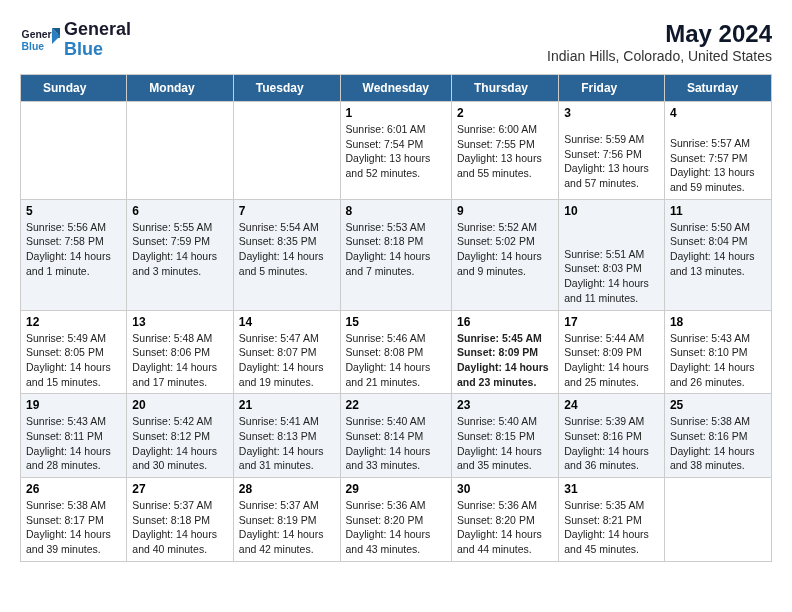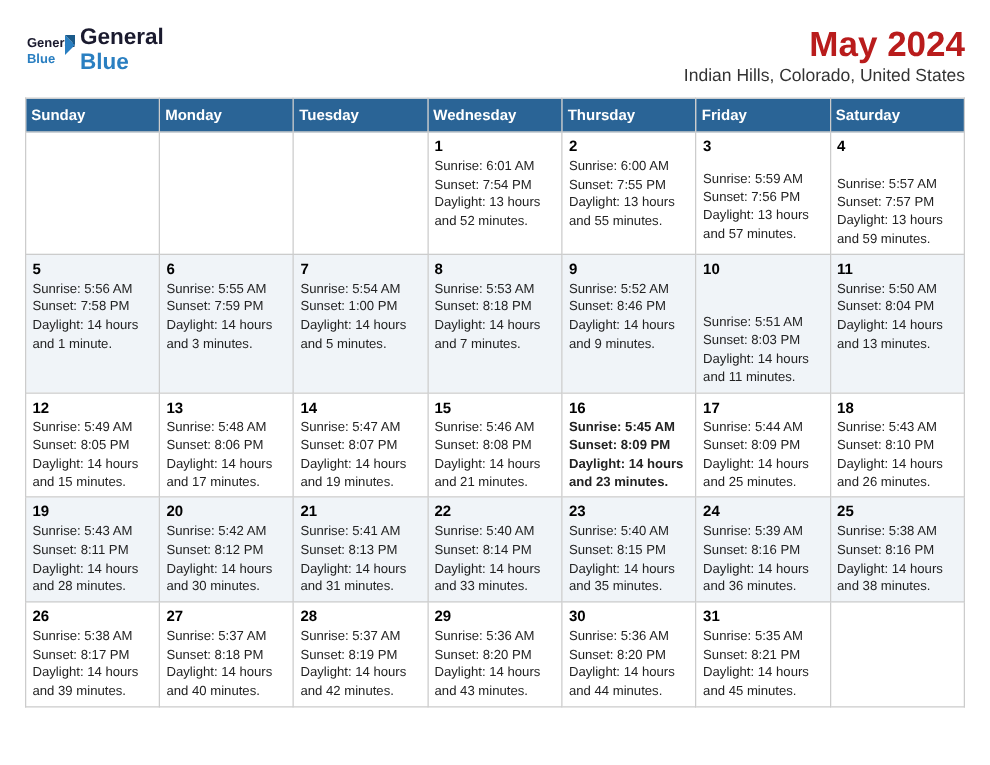--- a/index.html
+++ b/index.html
@@ -38,9 +38,9 @@
       text-align: right;
     }
     .main-title {
-      font-size: 28px;
+      font-size: 24px;
       font-weight: bold;
-      color: #b91c1c;
+      color: #0f172a;
     }
     .subtitle {
       font-size: 14px;

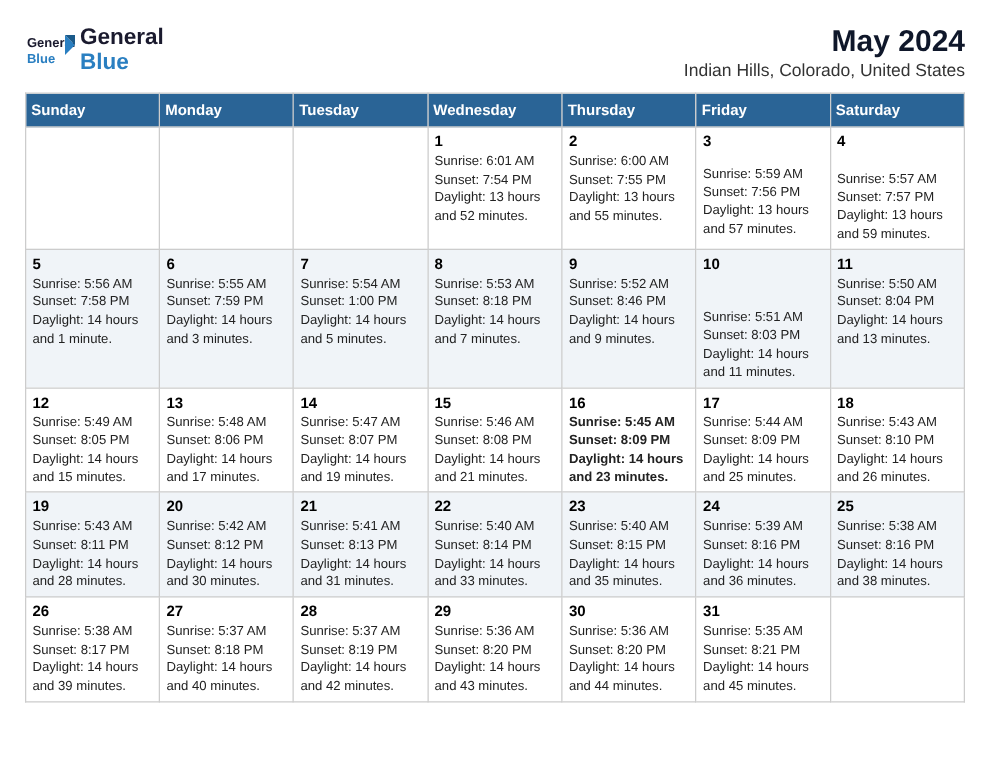--- a/index.html
+++ b/index.html
@@ -55,7 +55,7 @@
       background-color: #2a6496;
       color: #fff;
       text-align: left;
-      padding: 6px 4px;
+      padding: 6px 22px;
       font-size: 12px;
       font-weight: bold;
       border: 1px solid #ccc;

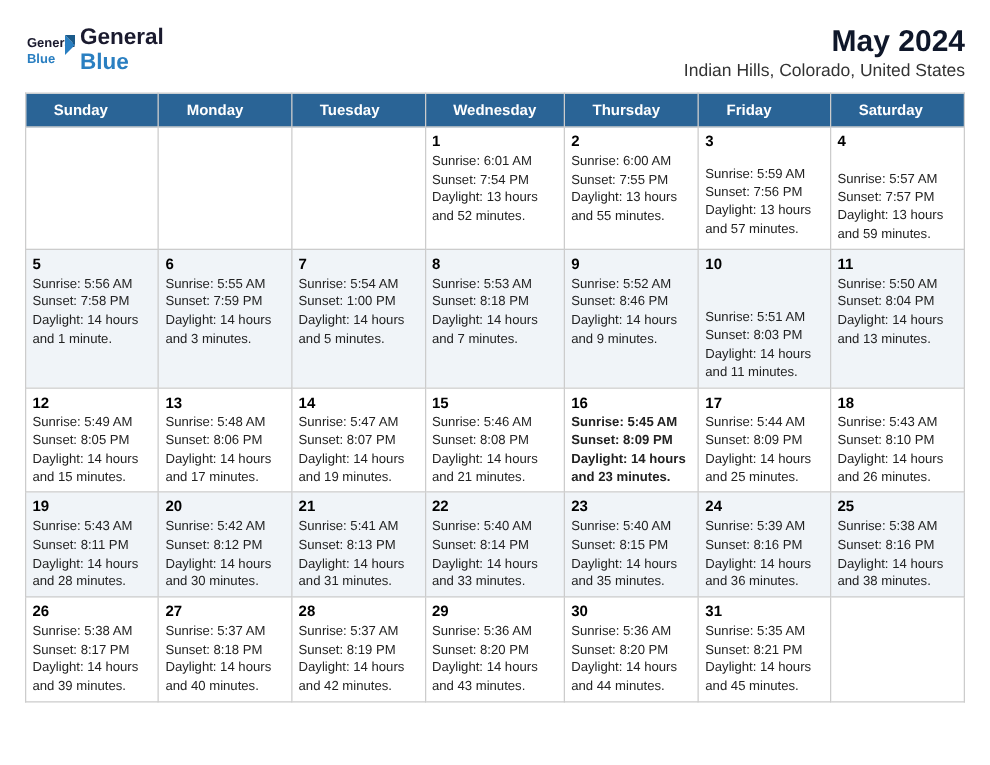--- a/index.html
+++ b/index.html
@@ -176,7 +176,7 @@
         <td>
           <div class="day-num">7</div>
           <div class="day-info" style="white-space: pre-line;">Sunrise: 5:54 AM
-Sunset: 1:00 PM
+Sunset: 8:35 PM
 Daylight: 14 hours
 and 5 minutes.</div>
         </td>

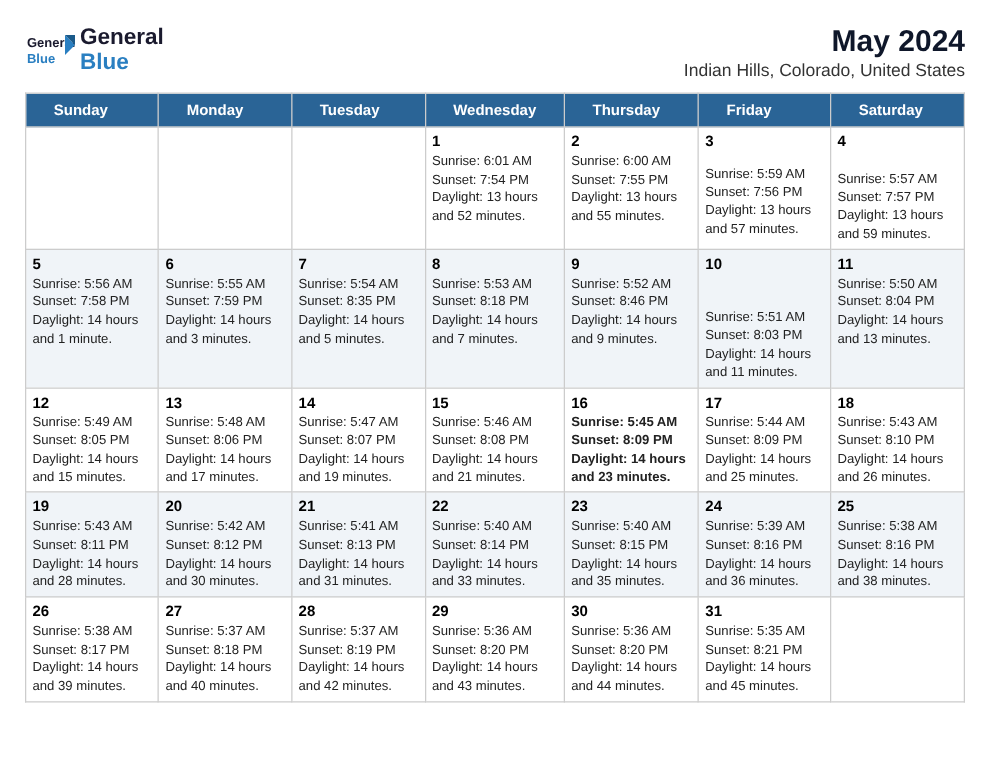--- a/index.html
+++ b/index.html
@@ -190,7 +190,7 @@
         <td>
           <div class="day-num">9</div>
           <div class="day-info" style="white-space: pre-line;">Sunrise: 5:52 AM
-Sunset: 8:46 PM
+Sunset: 5:02 PM
 Daylight: 14 hours
 and 9 minutes.</div>
         </td>

